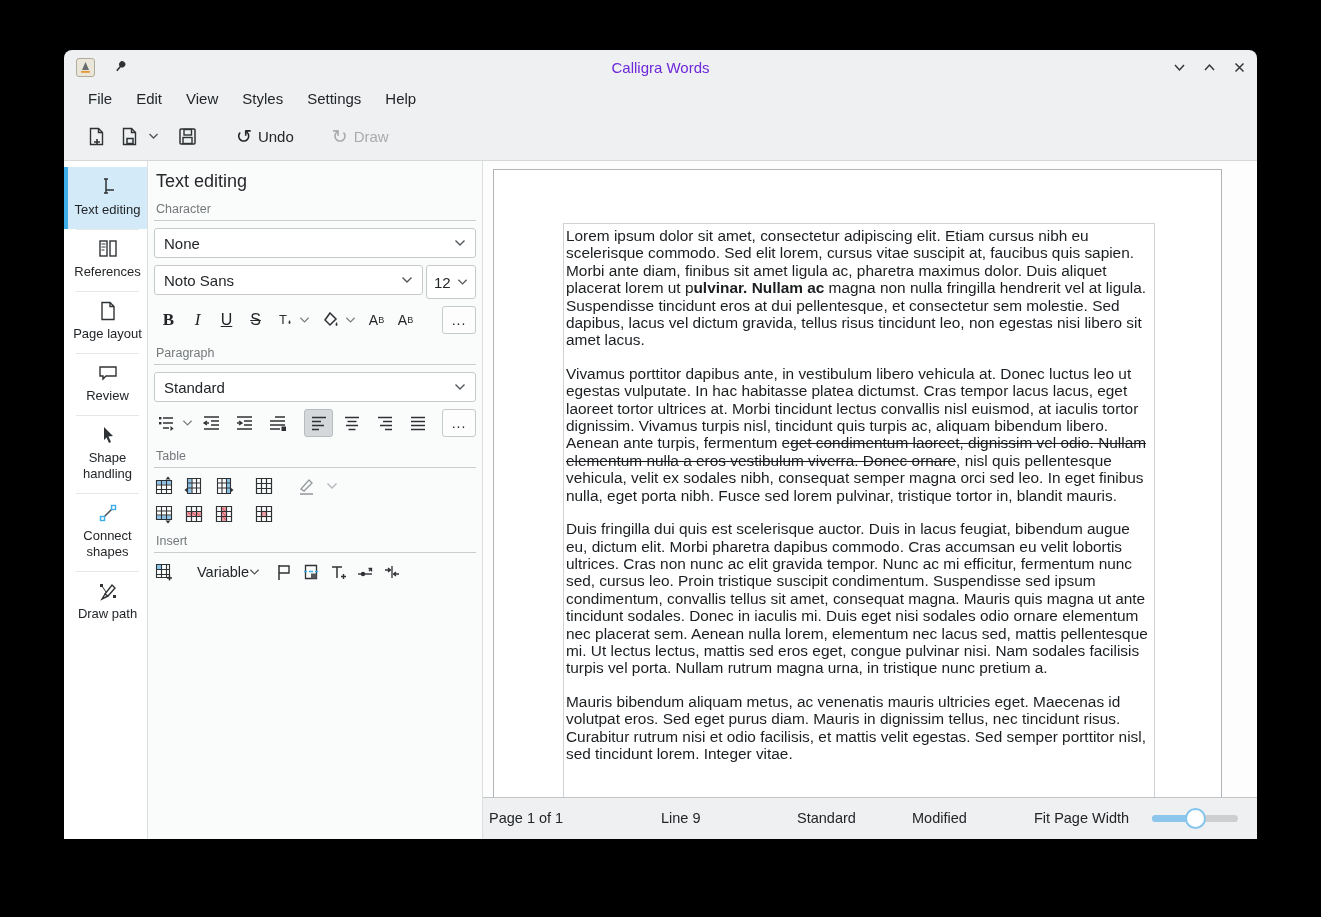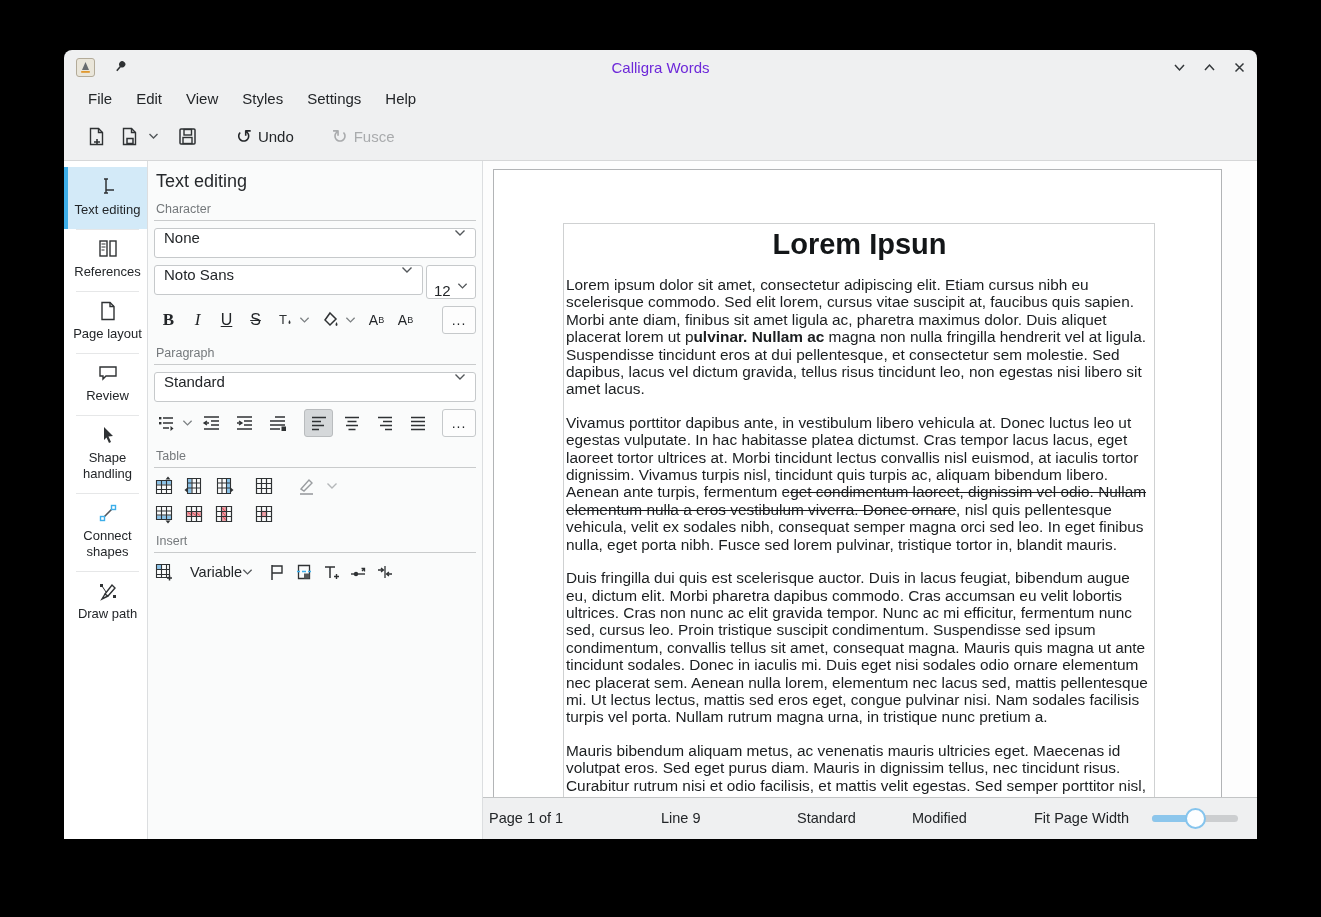--- a/index.html
+++ b/index.html
@@ -174,7 +174,7 @@
     </div>
     <div class="tbtn disabled" style="margin-left:26px;">
       <span class="glyph">↻</span>
-      <span>Fusce</span>
+      <span>Draw</span>
     </div>
 
   </div>

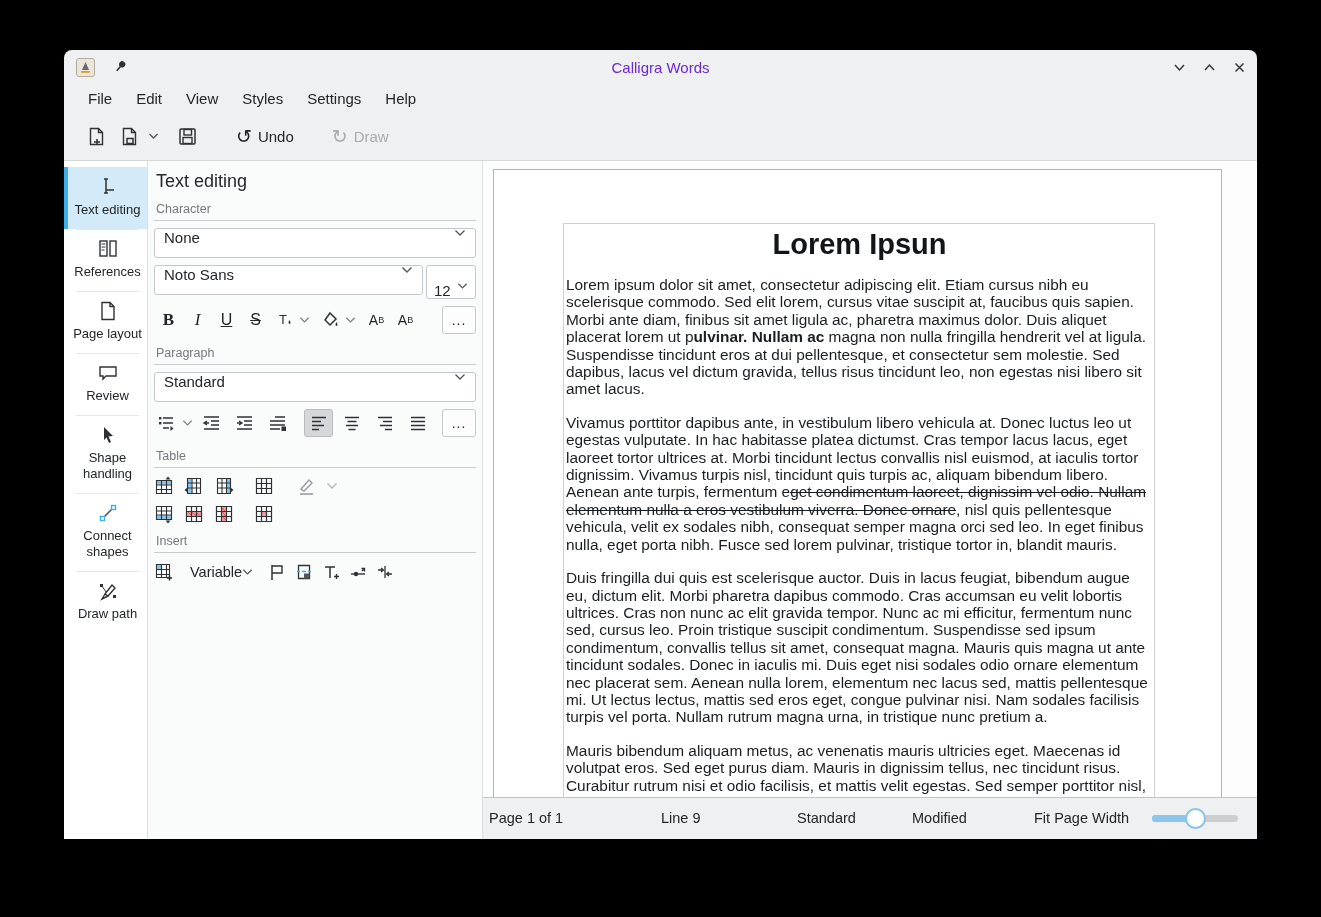--- a/index.html
+++ b/index.html
@@ -48,7 +48,7 @@
   .panel-title { font-size:18px; color:#26292c; margin:2px 0 8px 2px; font-weight:400; }
   .sec-label { font-size:12.5px; color:#75797c; padding:0 0 4px 2px; border-bottom:1px solid #c9cbcc; margin-top:10px; }
   .combo { height:30px; background:#fff; border:1px solid #c6c9cb; border-radius:3px;
-           display:flex; align-items:flex-start; padding:0 9px; font-size:15px; margin-top:7px; }
+           display:flex; align-items:center; padding:0 9px; font-size:15px; margin-top:7px; }
   .combo .cval { flex:1; white-space:nowrap; overflow:hidden; }
   .fontrow { display:flex; gap:3px; }
   .fontrow .combo.font { flex:1; }

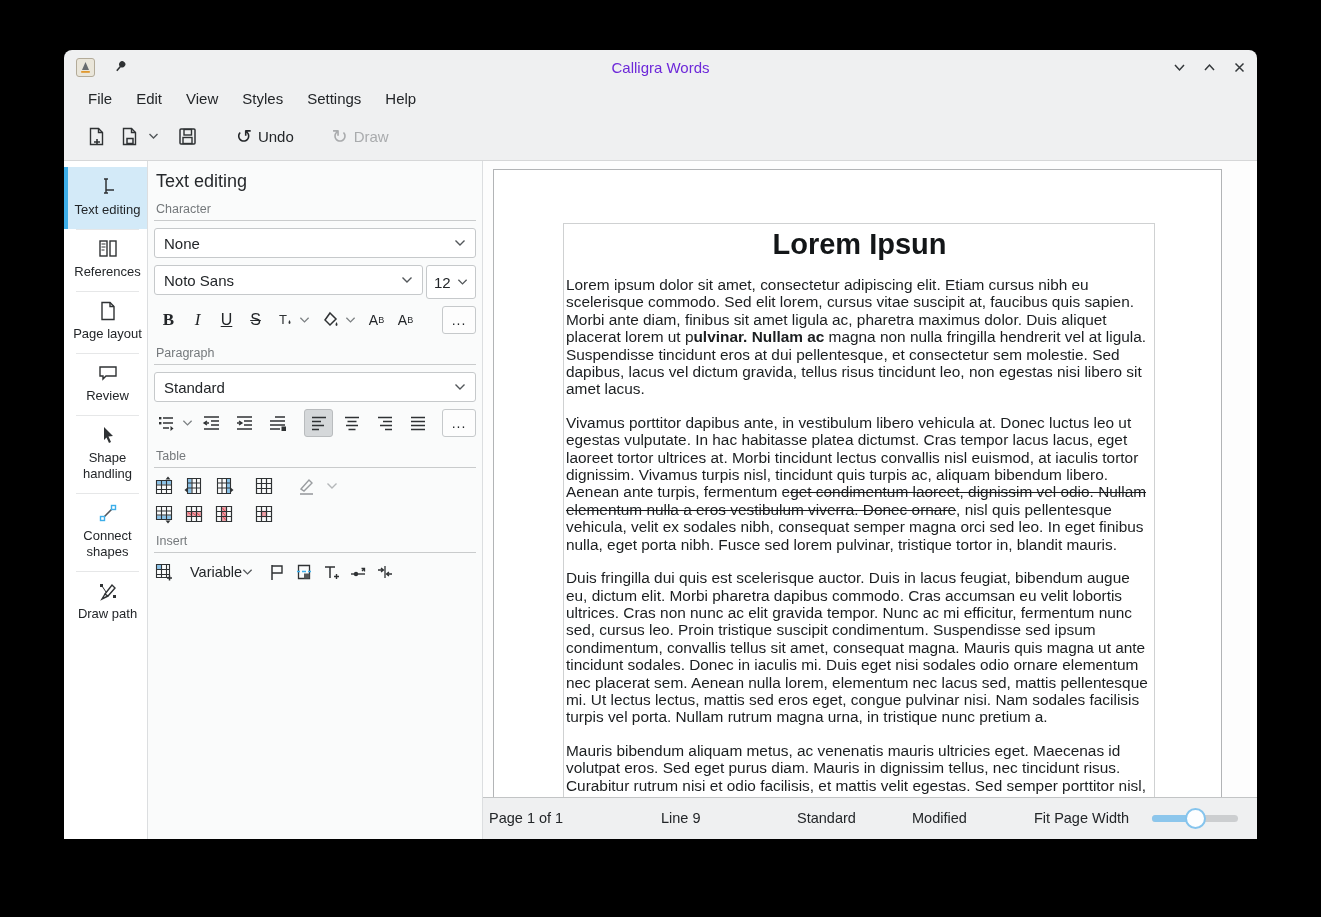--- a/index.html
+++ b/index.html
@@ -476,7 +476,6 @@
       <div class="docview">
         <div class="page">
           <div class="tframe">
-            <div class="doc-title">Lorem Ipsun</div>
             <p><span>Lorem ipsum dolor sit amet, consectetur adipiscing elit. Etiam cursus nibh eu scelerisque commodo. Sed elit lorem, cursus vitae suscipit at, faucibus quis sapien. Morbi ante diam, finibus sit amet ligula ac, pharetra maximus dolor. Duis aliquet placerat lorem ut p</span><span class="runb">ulvinar. Nullam ac</span><span> magna non nulla fringilla hendrerit vel at ligula. Suspendisse tincidunt eros at dui pellentesque, et consectetur sem molestie. Sed dapibus, lacus vel dictum gravida, tellus risus tincidunt leo, non egestas nisi libero sit amet lacus.</span></p>
             <p><span>Vivamus porttitor dapibus ante, in vestibulum libero vehicula at. Donec luctus leo ut egestas vulputate. In hac habitasse platea dictumst. Cras tempor lacus lacus, eget laoreet tortor ultrices at. Morbi tincidunt lectus convallis nisl euismod, at iaculis tortor dignissim. Vivamus turpis nisl, tincidunt quis turpis ac, aliquam bibendum libero. Aenean ante turpis, fermentum e</span><span class="runs">get condimentum laoreet, dignissim vel odio. Nullam elementum nulla a eros vestibulum viverra. Donec ornare</span><span>, nisl quis pellentesque vehicula, velit ex sodales nibh, consequat semper magna orci sed leo. In eget finibus nulla, eget porta nibh. Fusce sed lorem pulvinar, tristique tortor in, blandit mauris.</span></p>
             <p>Duis fringilla dui quis est scelerisque auctor. Duis in lacus feugiat, bibendum augue eu, dictum elit. Morbi pharetra dapibus commodo. Cras accumsan eu velit lobortis ultrices. Cras non nunc ac elit gravida tempor. Nunc ac mi efficitur, fermentum nunc sed, cursus leo. Proin tristique suscipit condimentum. Suspendisse sed ipsum condimentum, convallis tellus sit amet, consequat magna. Mauris quis magna ut ante tincidunt sodales. Donec in iaculis mi. Duis eget nisi sodales odio ornare elementum nec placerat sem. Aenean nulla lorem, elementum nec lacus sed, mattis pellentesque mi. Ut lectus lectus, mattis sed eros eget, congue pulvinar nisi. Nam sodales facilisis turpis vel porta. Nullam rutrum magna urna, in tristique nunc pretium a.</p>

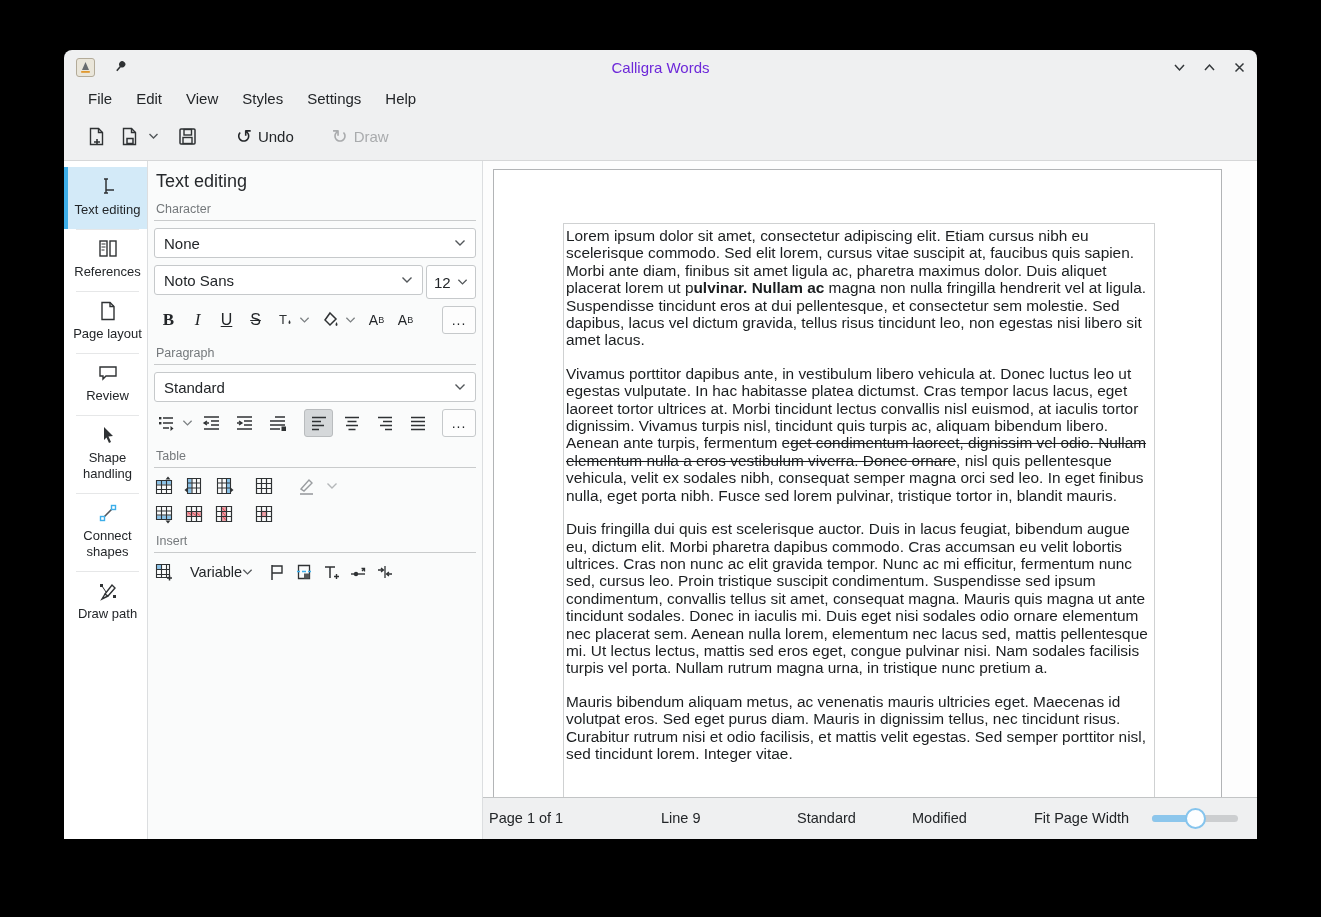--- a/index.html
+++ b/index.html
@@ -430,7 +430,7 @@
             <path d="M13 16 h5 M15.5 13.5 v5" stroke="#2f3234" stroke-width="1.5"></path>
           </svg>
         </div>
-        <div style="display:flex;align-items:center;margin-left:8px;">
+        <div style="display:flex;align-items:center;margin-left:15px;">
           <span>Variable</span>
           <svg width="11" height="8" viewBox="0 0 12 8">
             <polyline points="1.5,1.5 6,6 10.5,1.5" fill="none" stroke="#53575a" stroke-width="1.4"></polyline>

